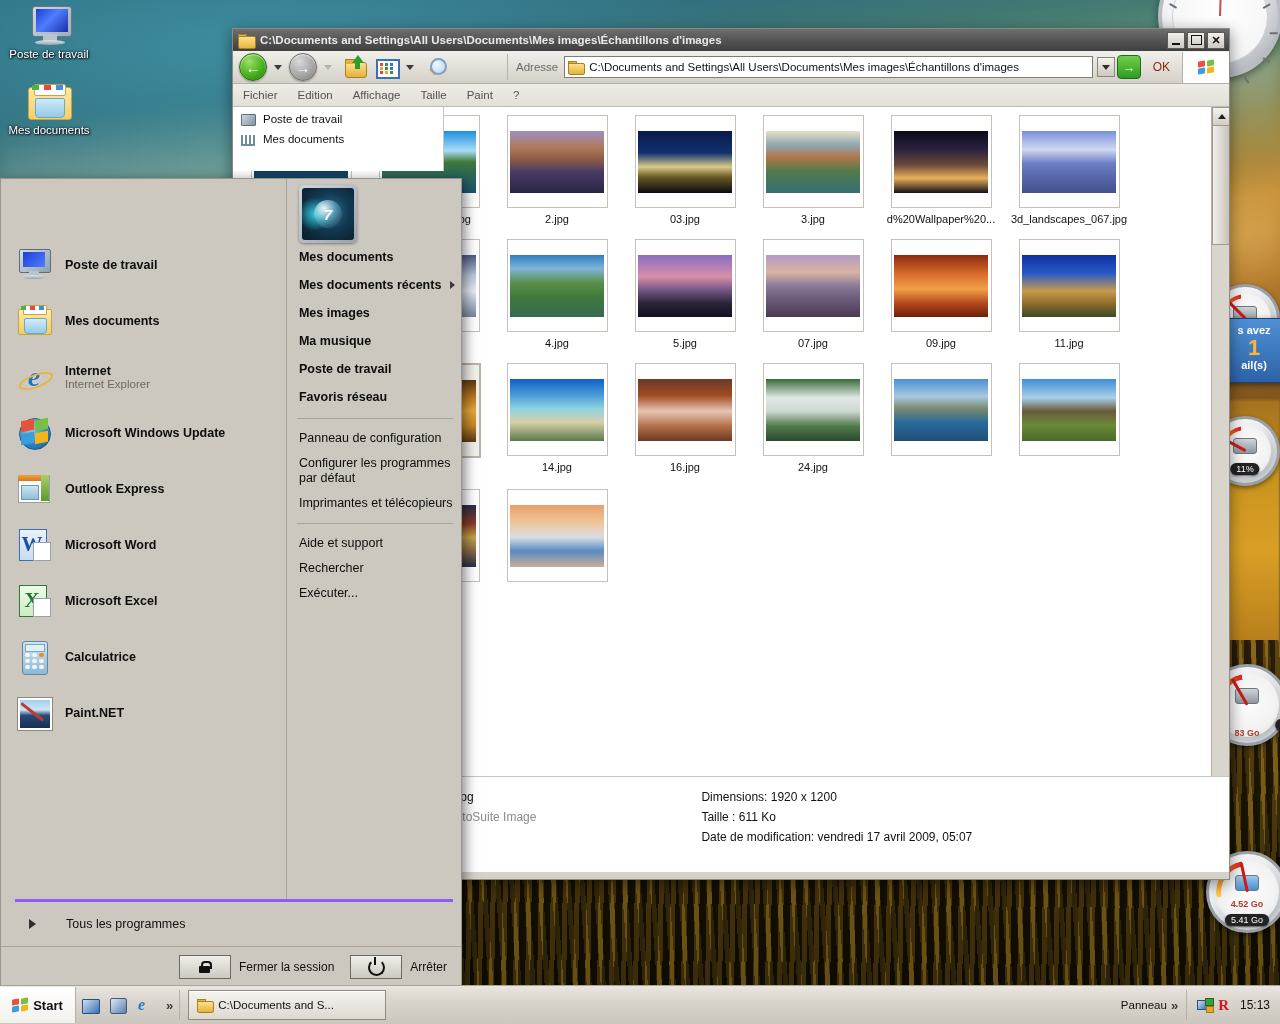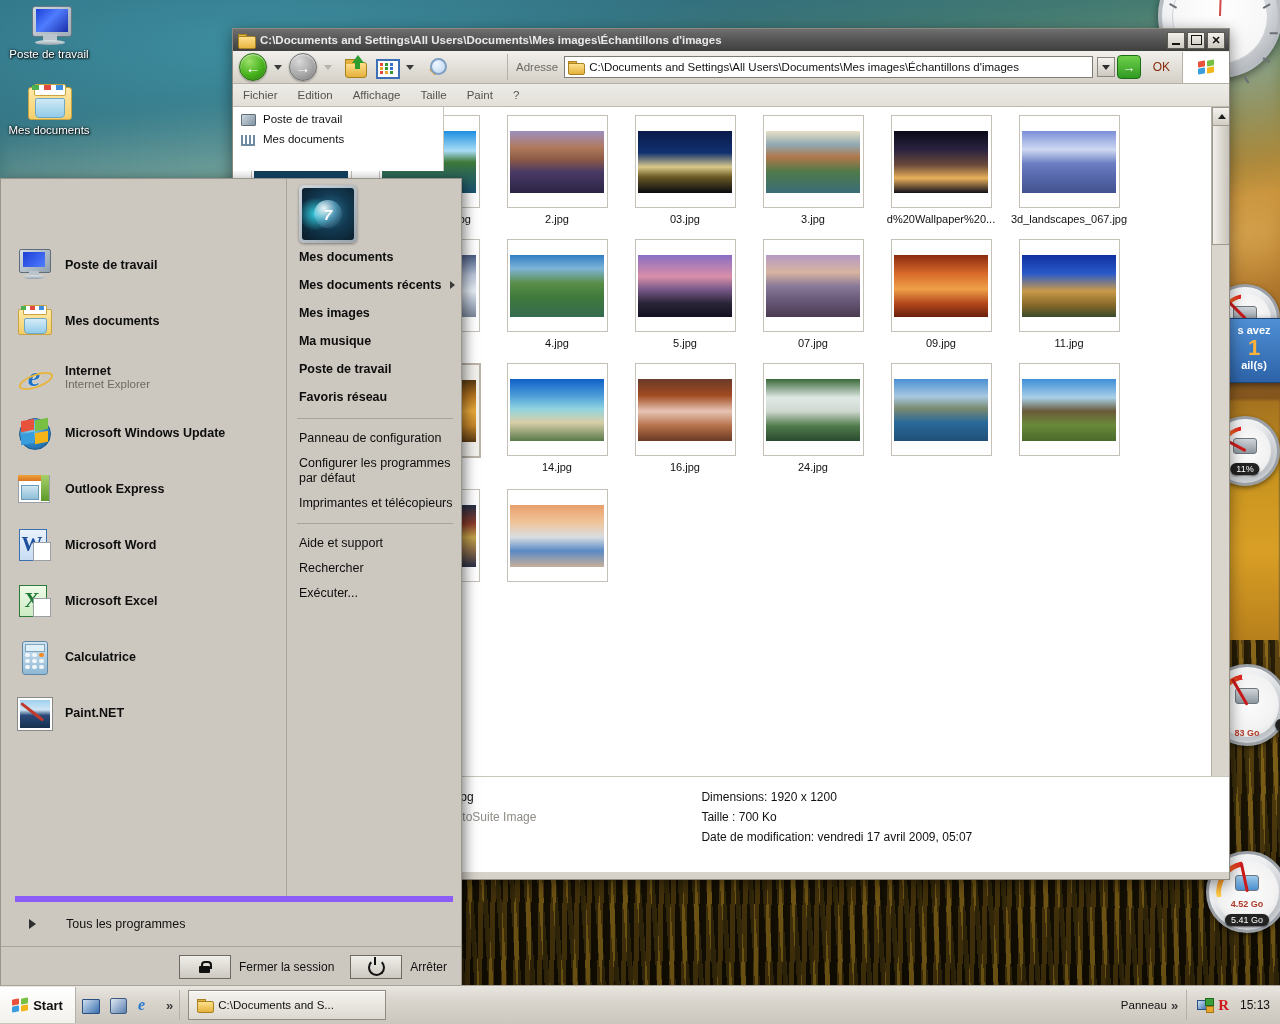--- a/index.html
+++ b/index.html
@@ -587,7 +587,7 @@
       </div>
       <div class="spcol2">
         <div>Dimensions: 1920 x 1200</div>
-        <div>Taille : 700 Ko</div>
+        <div>Taille : 611 Ko</div>
         <div>Date de modification: vendredi 17 avril 2009, 05:07</div>
       </div>
     </div>

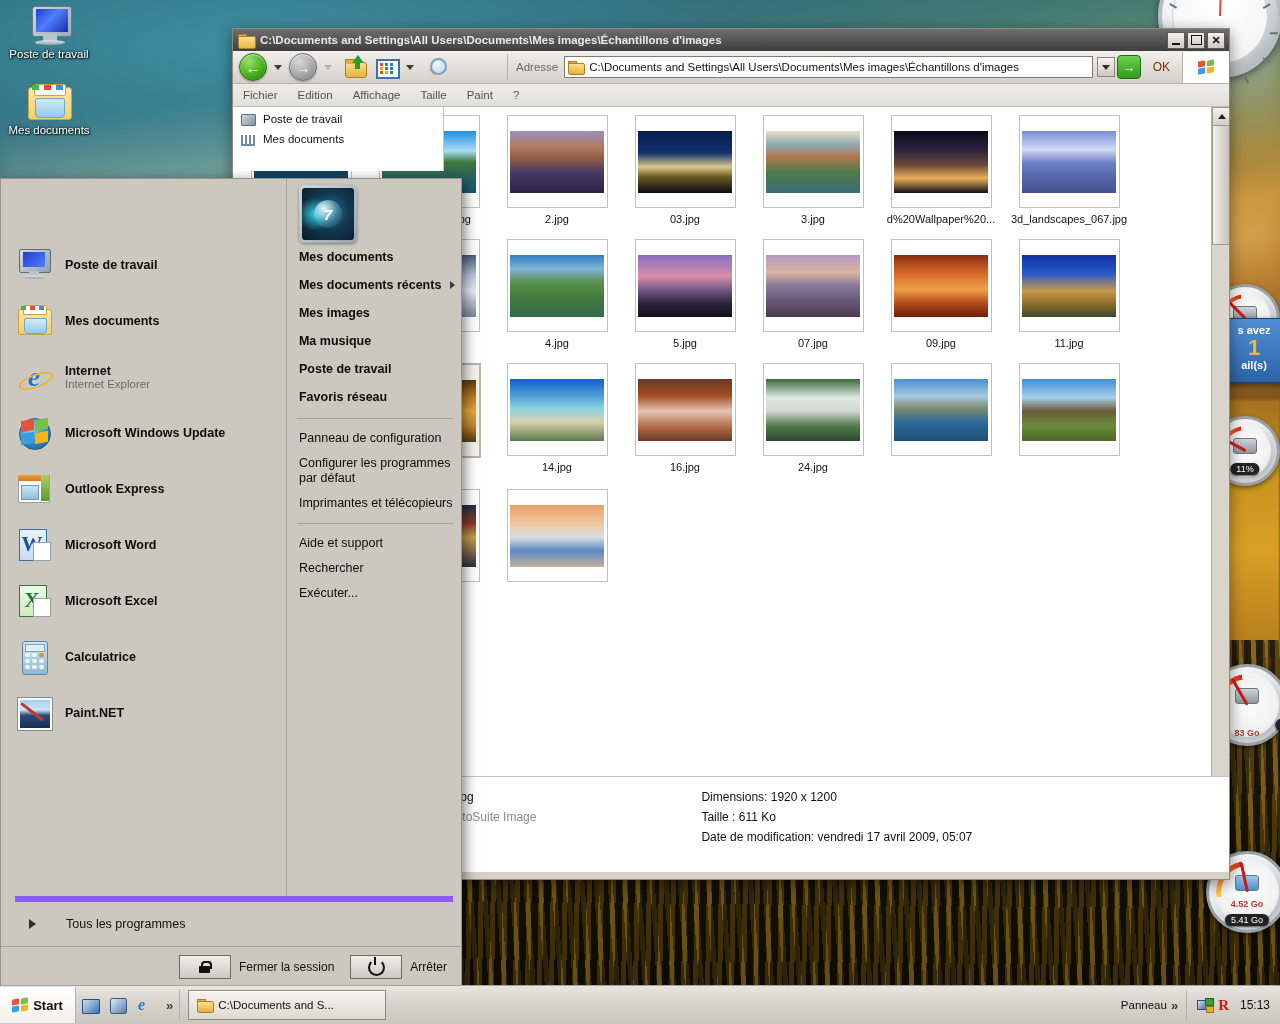--- a/index.html
+++ b/index.html
@@ -196,7 +196,7 @@
   .sm-r-item .arr{position:absolute;right:6px;top:50%;transform:translateY(-50%);
      width:0;height:0;border-top:4px solid transparent;border-bottom:4px solid transparent;border-left:5px solid #3a3a3a;}
   .sm-divider{height:1px;background:#a9a49b;margin:7px 8px 7px 2px;}
-  .sm-allprog{height:44px;display:flex;align-items:center;padding-left:14px;border-top:6px solid #8b5cf6;
+  .sm-allprog{height:44px;display:flex;align-items:center;padding-left:14px;border-top:3px solid #8b5cf6;
      margin:0 8px 0 14px;cursor:pointer;text-align:center;}
   .sm-allprog .tri{width:0;height:0;border-top:5px solid transparent;border-bottom:5px solid transparent;
      border-left:7px solid #2e2e2e;margin-right:30px;}

